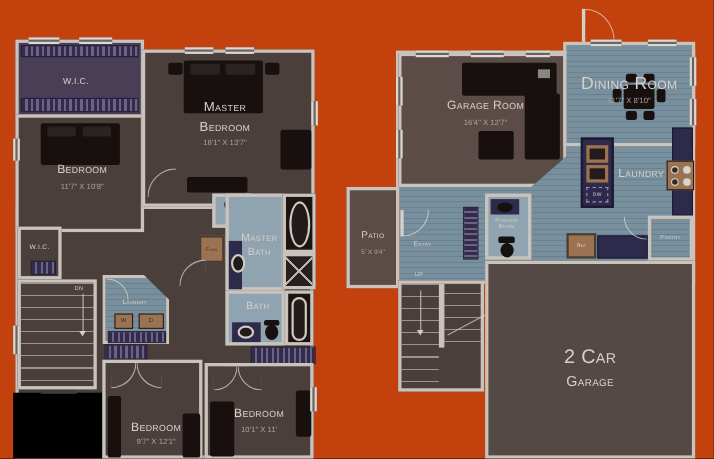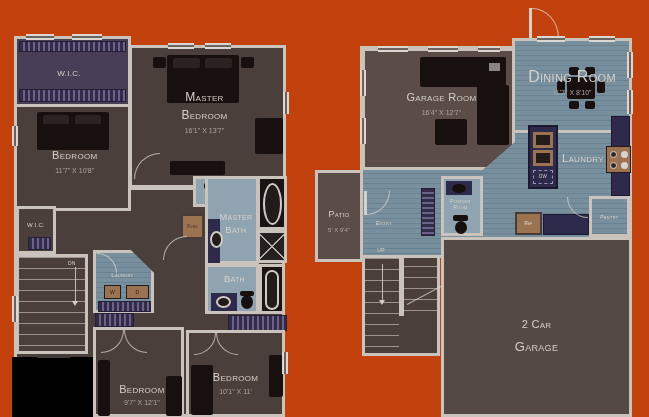--- a/index.html
+++ b/index.html
@@ -257,7 +257,7 @@
 
   <div class="room" style="left:441px;top:237px;width:191px;height:180px;background:#55494
 6;background:#554946;">
-    <div class="lbl" style="left:50%;top:48%;font-size:11px;">2 Car</div>
+    <div class="lbl" style="left:50%;top:48%;font-size:18px;">2 Car</div>
     <div class="lbl" style="left:50%;top:61%;font-size:13px;">Garage</div>
   </div>
 

